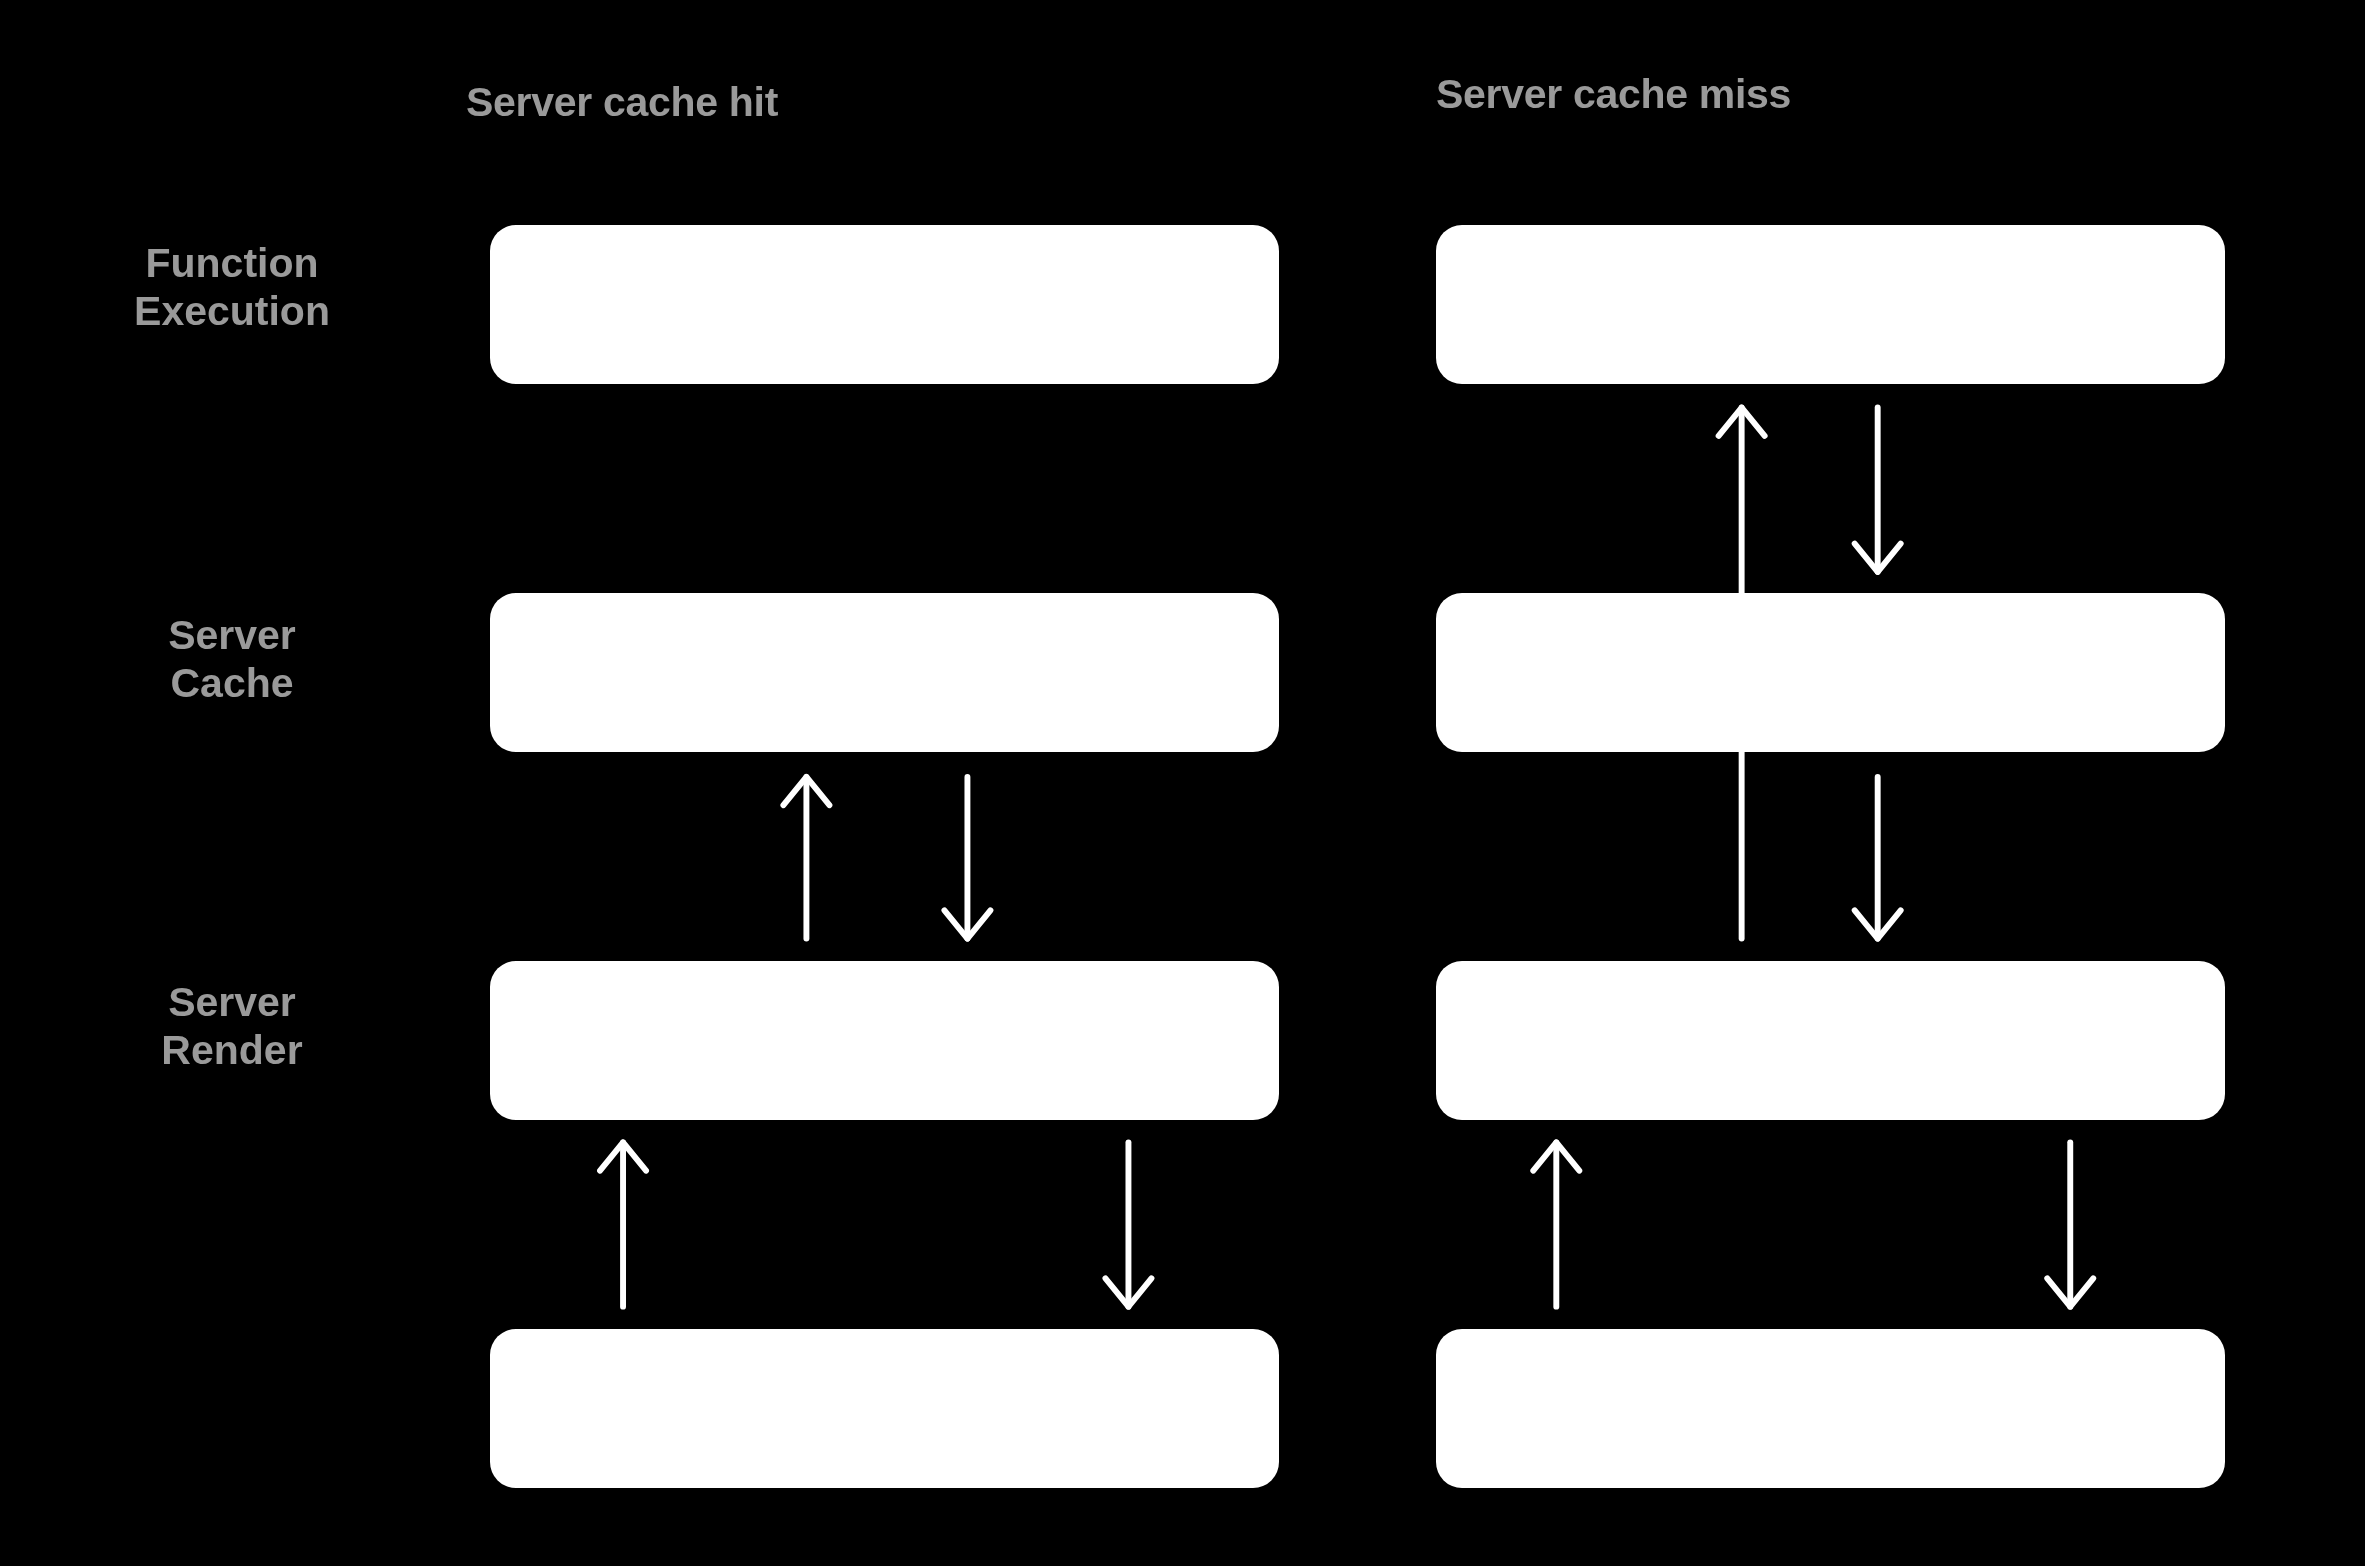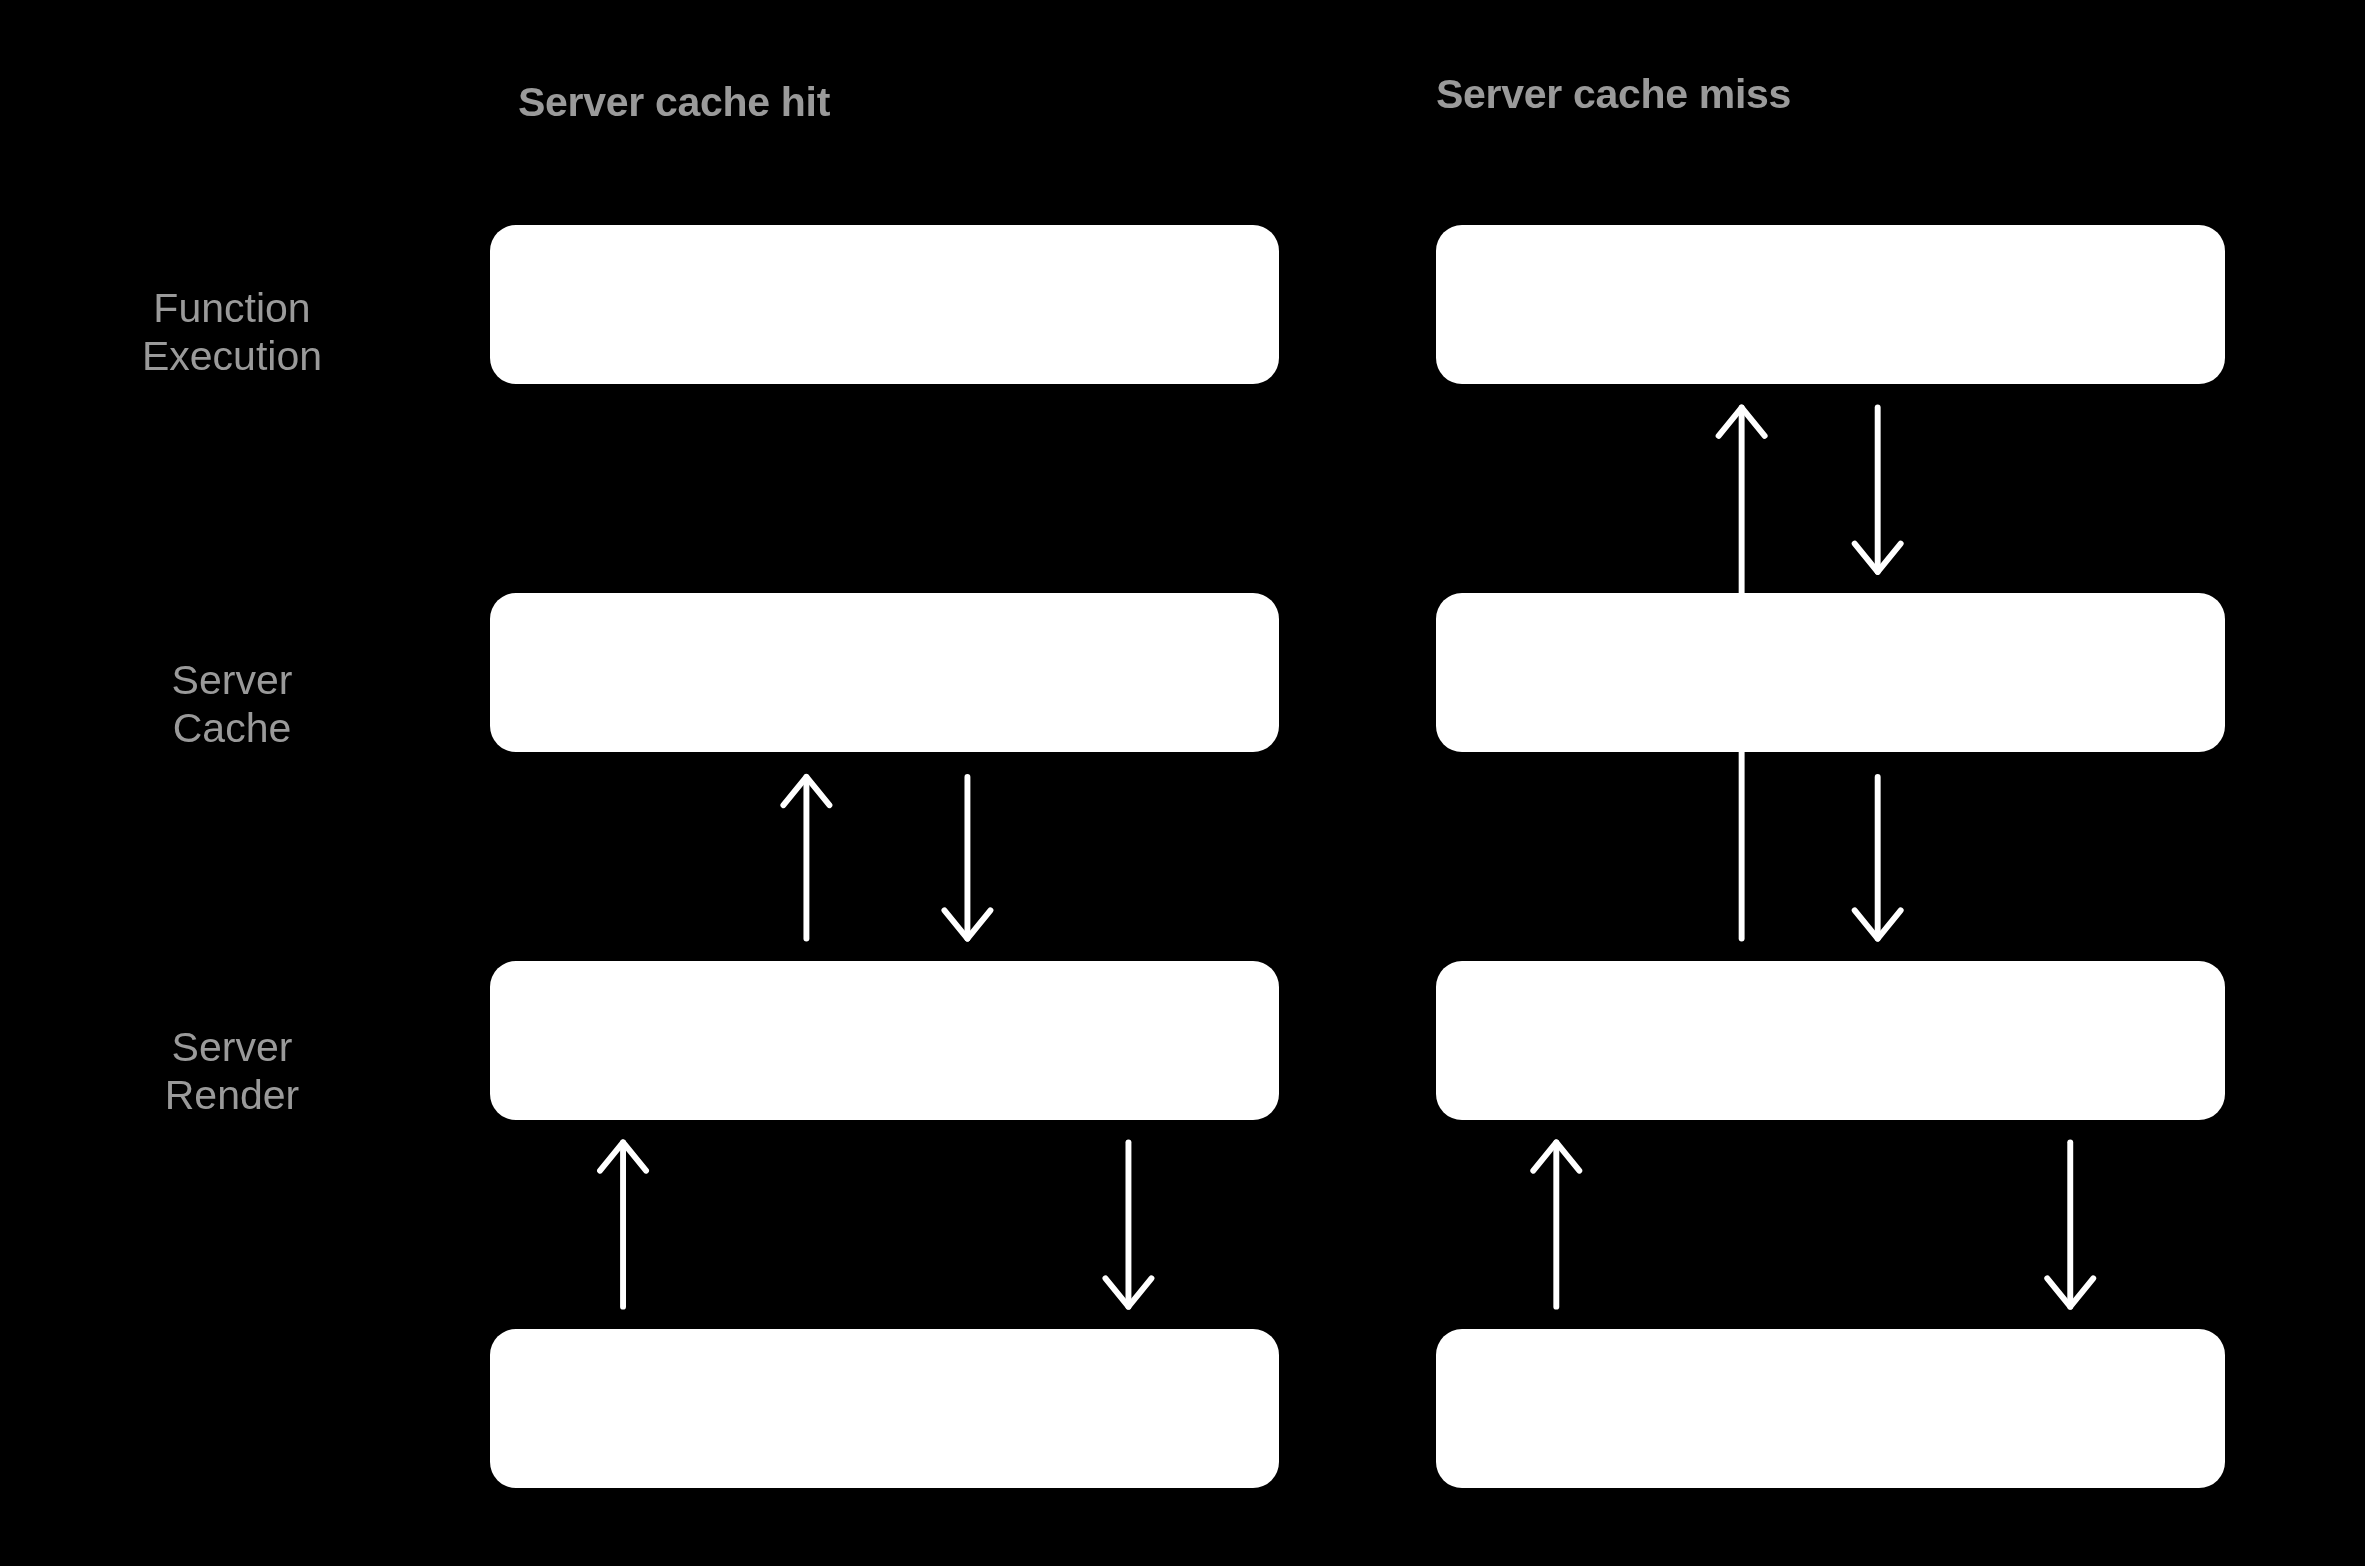--- a/index.html
+++ b/index.html
@@ -52,7 +52,7 @@
 
 <div id="stage">
 
-  <div class="col-header" style="left:518px; top:79px;">Server cache hit</div>
+  <div class="col-header" style="left:466px; top:79px;">Server cache hit</div>
   <div class="col-header" style="left:1436px; top:71px;">Server cache miss</div>
 
   <div class="row-label" style="left:53px; top:240px; width:358px;">Function

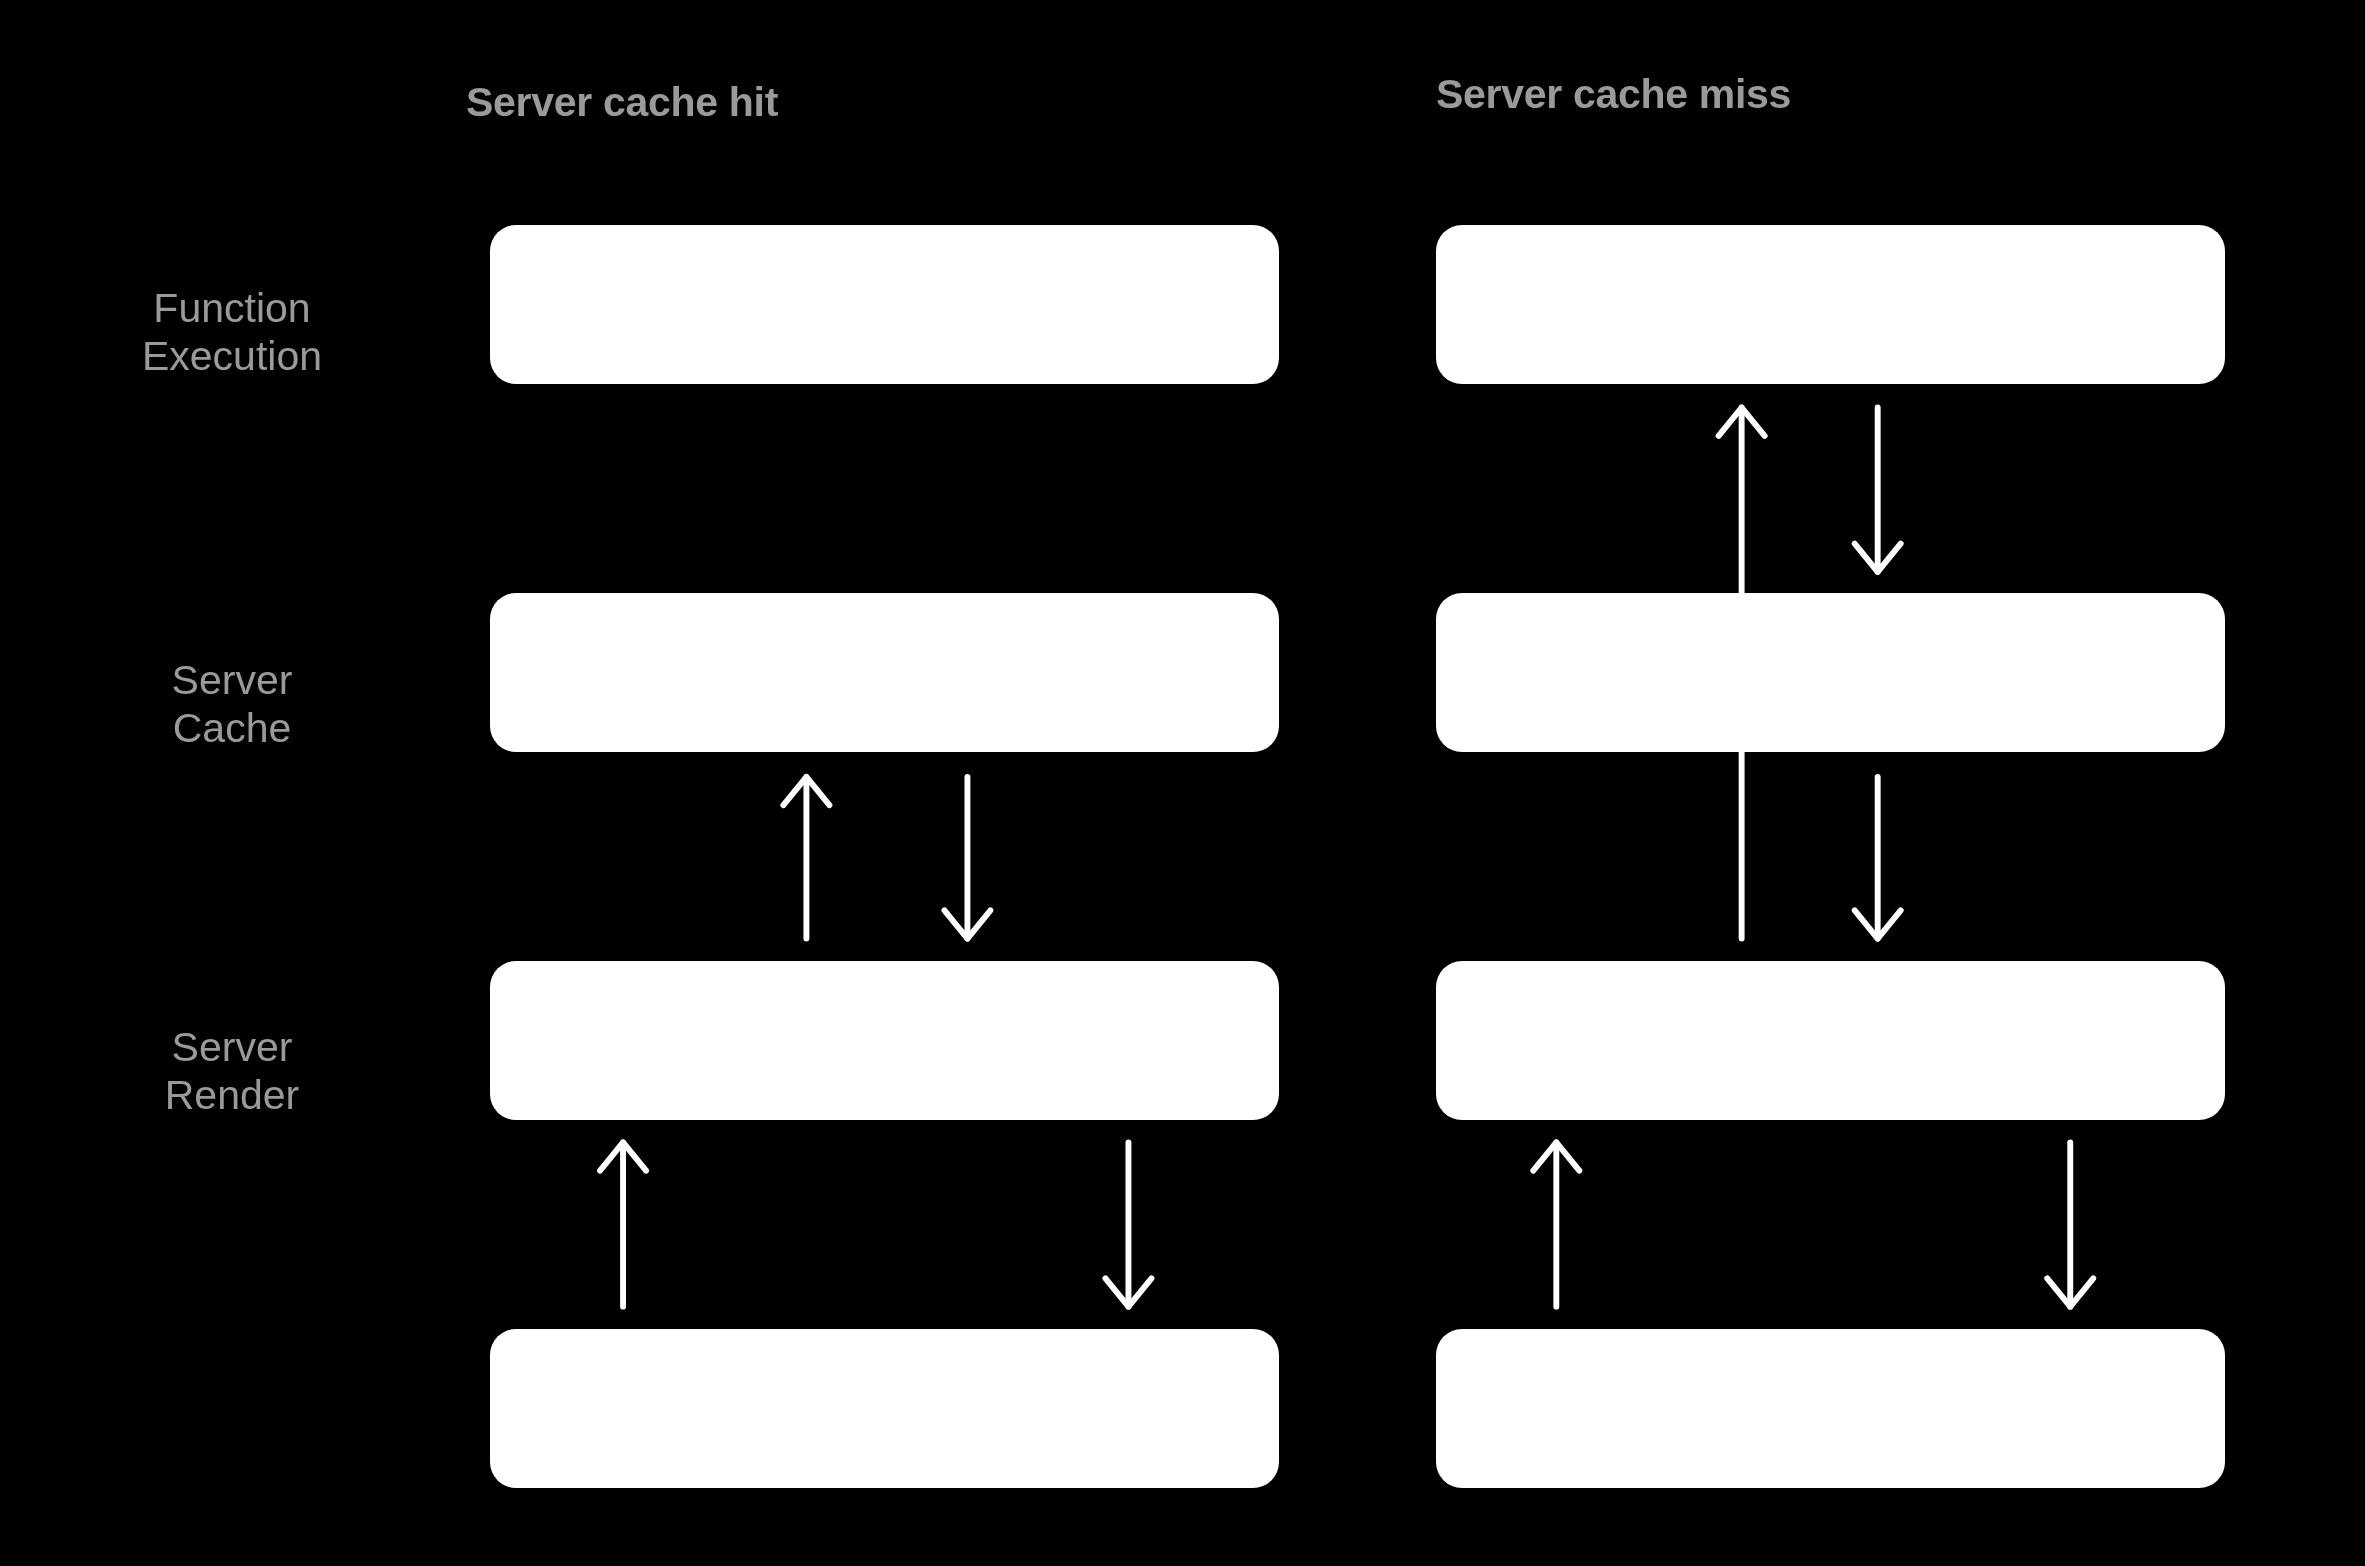--- a/index.html
+++ b/index.html
@@ -27,11 +27,10 @@
     position: absolute;
     color: #9a9a9a;
     font-size: 41px;
-    font-weight: 400;
+    font-weight: 700;
     line-height: 1.17;
     text-align: center;
     white-space: pre-line;
-    margin-top: 45px;
   }
   .node-box {
     position: absolute;

